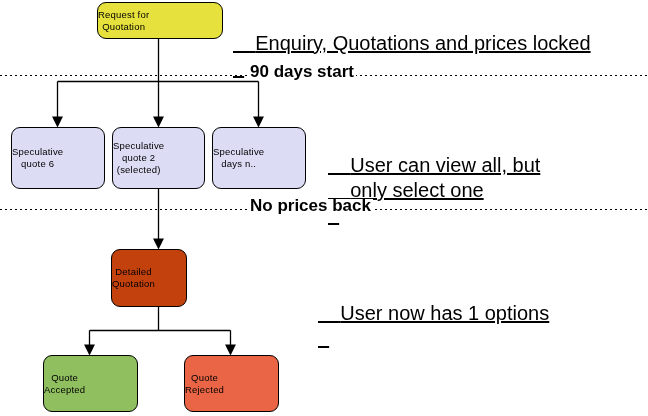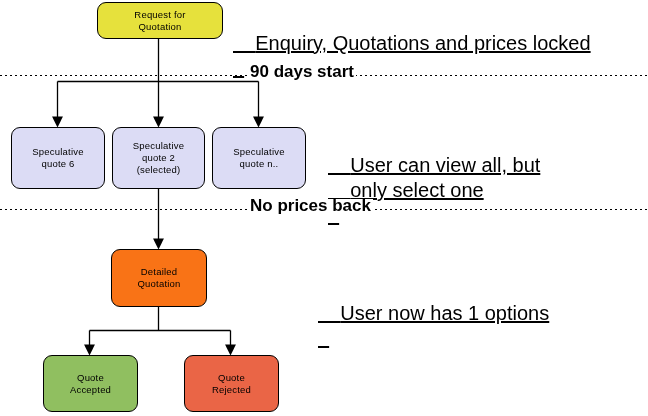--- a/index.html
+++ b/index.html
@@ -29,7 +29,7 @@
     border-radius: 9px;
     display: flex;
     align-items: center;
-    justify-content: center;
+    justify-content: flex-start;
     text-align: center;
     font-family: "Liberation Sans", sans-serif;
     font-size: 9.5px;

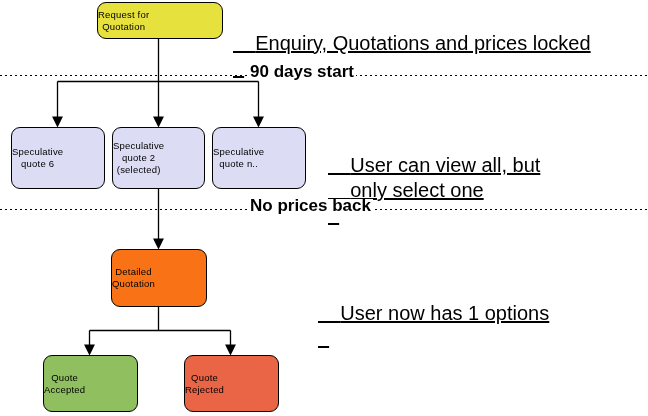--- a/index.html
+++ b/index.html
@@ -119,7 +119,7 @@
   <div class="node" style="left:212px; top:127px; width:94px; height:62px; background:#DCDCF5;">
     <div>
       <span>Speculative</span>
-      <span>quote n..</span>
+      <span>days n..</span>
     </div>
   </div>
 

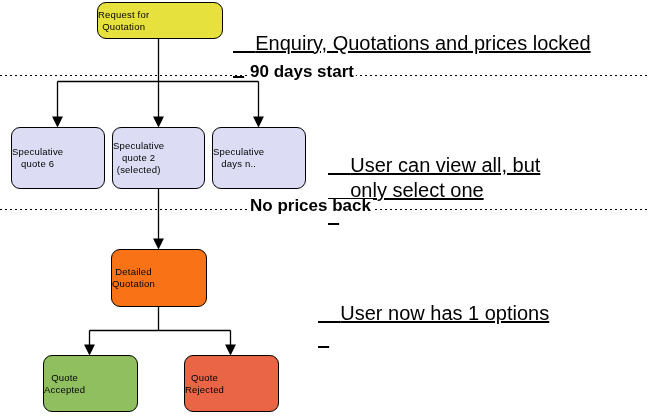--- a/index.html
+++ b/index.html
@@ -123,7 +123,7 @@
     </div>
   </div>
 
-  <div class="node" style="left:111px; top:249px; width:96px; height:58px; background:#f97316;">
+  <div class="node" style="left:111px; top:249px; width:76px; height:58px; background:#c2410c;">
     <div>
       <span>Detailed</span>
       <span>Quotation</span>

